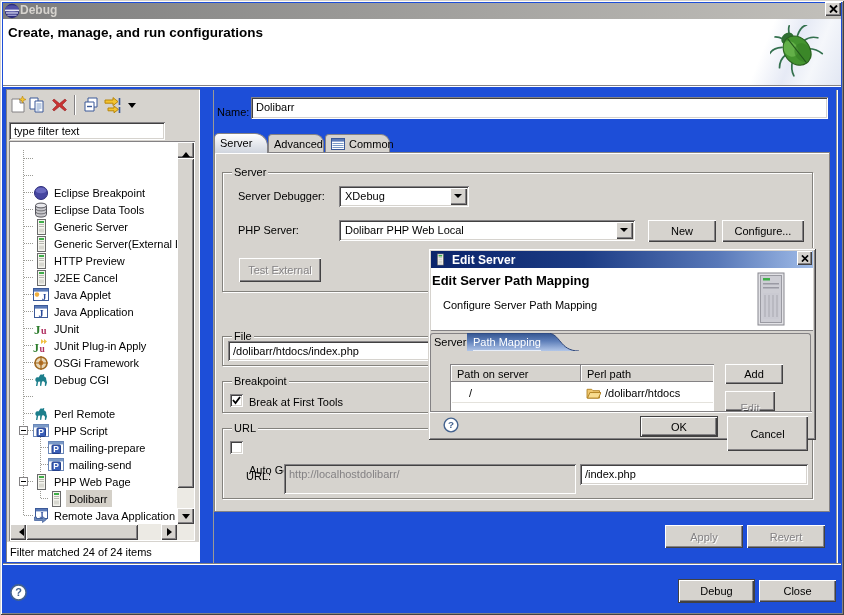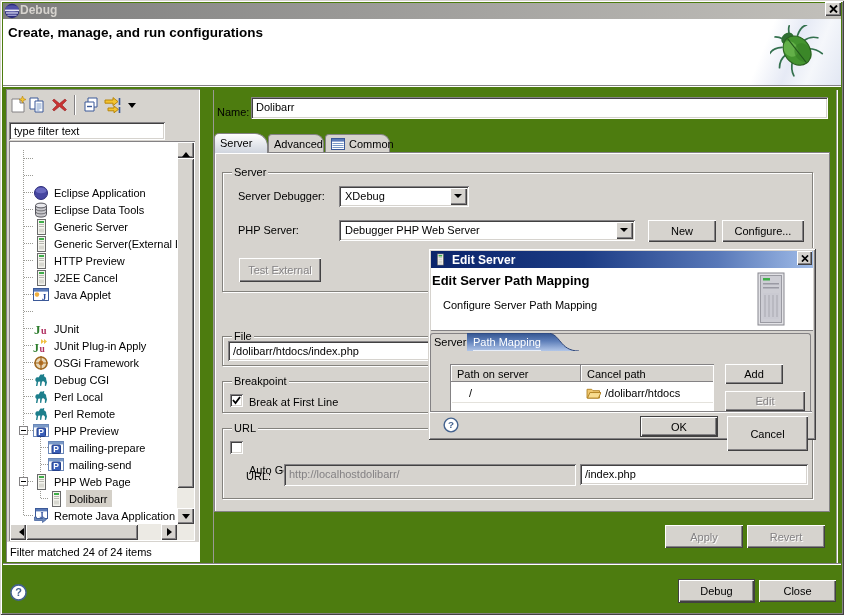--- a/index.html
+++ b/index.html
@@ -4,7 +4,7 @@
 *{margin:0;padding:0;box-sizing:border-box}
 html,body{width:844px;height:615px;overflow:hidden}
 body{font-family:"Liberation Sans",sans-serif;font-size:11px;color:#000;background:#d6d3ce}
-#win{position:absolute;left:0;top:0;width:844px;height:615px;background:#4d7c0f;
+#win{position:absolute;left:0;top:0;width:844px;height:615px;background:#1d4ed8;
  box-shadow:inset 1px 1px 0 #d6d3ce,inset -1px -1px 0 #424142,inset 2px 2px 0 #fff,inset -2px -2px 0 #848284}
 .abs{position:absolute}
 .raised{background:#d6d3ce;box-shadow:inset 1px 1px 0 #fff,inset -1px -1px 0 #424142,inset 2px 2px 0 #d6d3ce,inset -2px -2px 0 #848284}

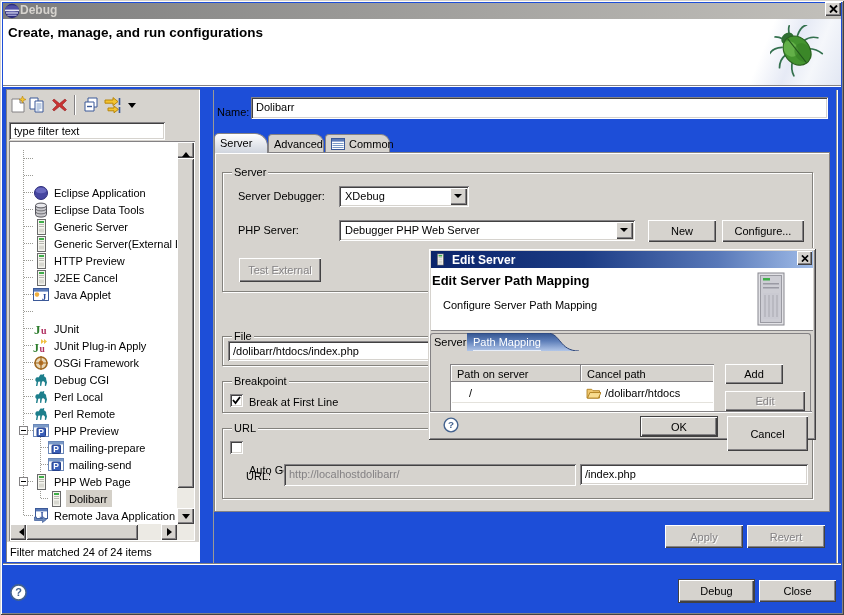--- a/index.html
+++ b/index.html
@@ -225,7 +225,7 @@
       <svg width="16" height="16" viewBox="0 0 16 16">
         <use href="#sph"></use>
       </svg>
-      <span>Eclipse Application</span>
+      <span>Eclipse Breakpoint</span>
     </div>
 <div class="row" style="left:33px;top:201px;width:144px;overflow:hidden">
       <svg width="16" height="16" viewBox="0 0 16 16">

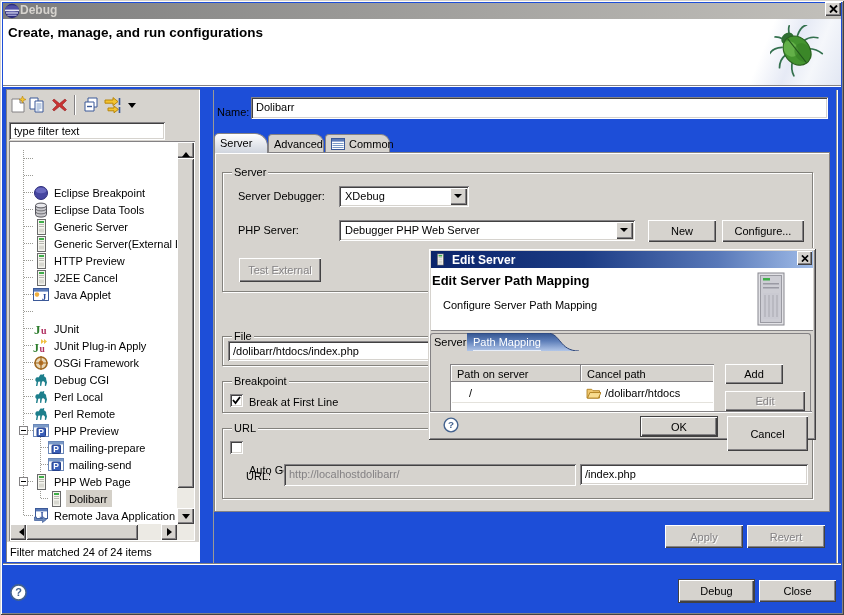--- a/index.html
+++ b/index.html
@@ -382,7 +382,7 @@
     </div>
 <div class="lbl" style="left:238px;top:224px">PHP Server:</div>
 <div class="combo" style="left:339px;top:220px;width:296px;height:21px">
-      <span>Debugger PHP Web Server</span>
+      <span>Dolibarr PHP Web Local</span>
       <i class="cbtn"></i>
     </div>
 <div class="btn abs" style="left:648px;top:220px;width:68px;height:22px">New</div>

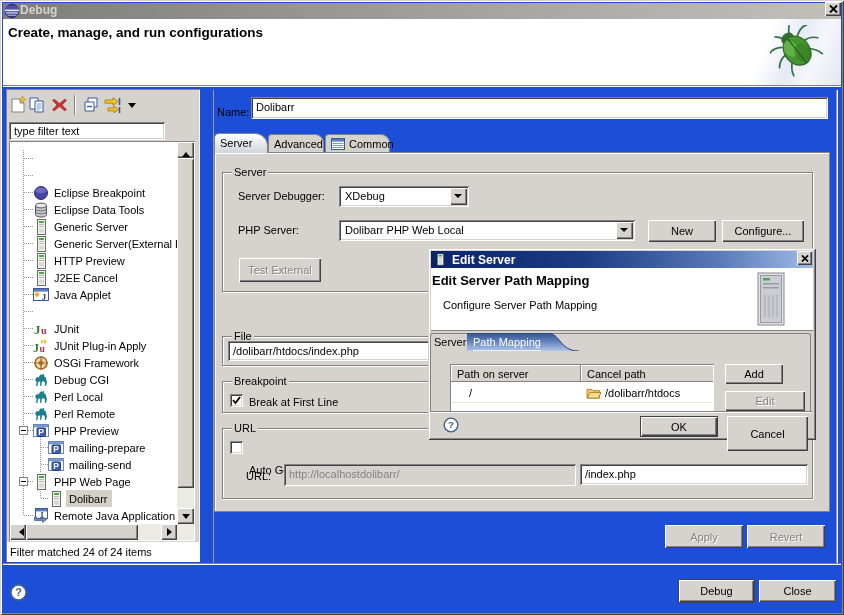--- a/index.html
+++ b/index.html
@@ -263,6 +263,12 @@
       </svg>
       <span>Java Applet</span>
     </div>
+<div class="row" style="left:33px;top:303px;width:144px;overflow:hidden">
+      <svg width="16" height="16" viewBox="0 0 16 16">
+        <use href="#japp"></use>
+      </svg>
+      <span>Java Application</span>
+    </div>
 <div class="row" style="left:33px;top:320px;width:144px;overflow:hidden">
       <svg width="16" height="16" viewBox="0 0 16 16">
         <use href="#junit"></use>

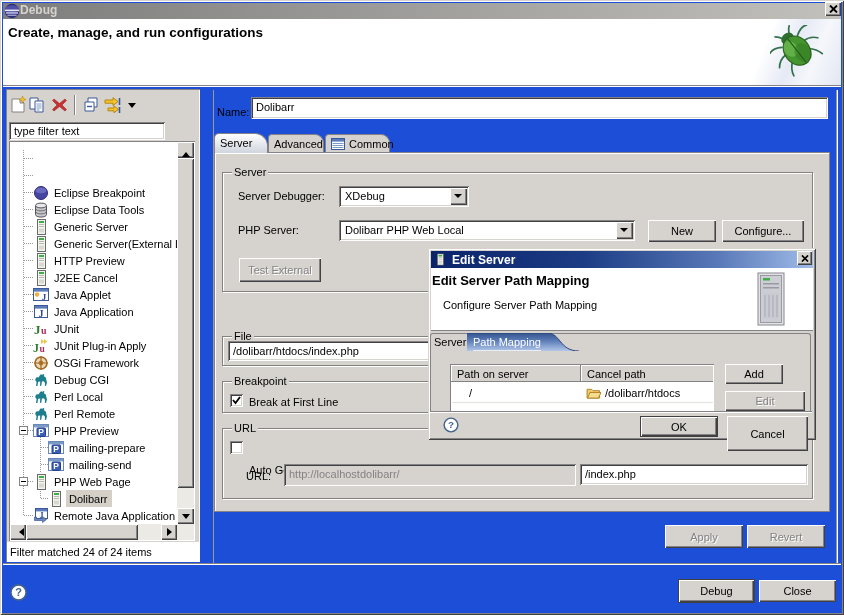--- a/index.html
+++ b/index.html
@@ -479,7 +479,7 @@
 <div class="abs" style="left:451px;top:365px;width:130px;height:17px;background:#d6d3ce;border-right:1px solid #848284;border-bottom:1px solid #848284;box-shadow:inset 1px 1px 0 #fff"></div>
 <div class="abs" style="left:581px;top:365px;width:132px;height:17px;background:#d6d3ce;border-bottom:1px solid #848284;box-shadow:inset 1px 1px 0 #fff"></div>
 <div class="lbl" style="left:457px;top:368px">Path on server</div>
-<div class="lbl" style="left:587px;top:368px">Cancel path</div>
+<div class="lbl" style="left:587px;top:368px">Perl path</div>
 <div class="lbl" style="left:469px;top:387px">/</div>
 <svg class="abs" style="left:586px;top:387px" width="15" height="12" viewBox="0 0 16 13">
       <use href="#folder"></use>

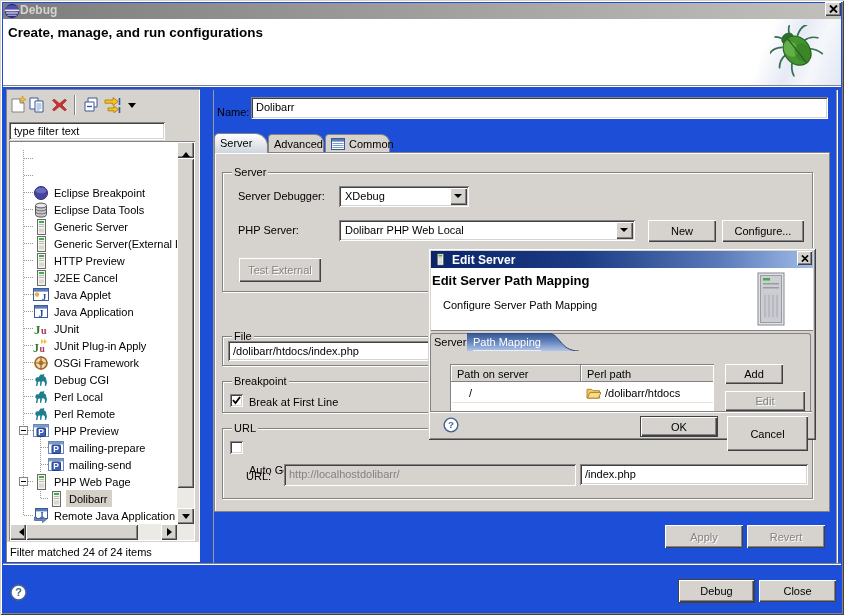--- a/index.html
+++ b/index.html
@@ -293,12 +293,6 @@
       </svg>
       <span>Debug CGI</span>
     </div>
-<div class="row" style="left:33px;top:388px;width:144px;overflow:hidden">
-      <svg width="16" height="16" viewBox="0 0 16 16">
-        <use href="#camel"></use>
-      </svg>
-      <span>Perl Local</span>
-    </div>
 <div class="row" style="left:33px;top:405px;width:144px;overflow:hidden">
       <svg width="16" height="16" viewBox="0 0 16 16">
         <use href="#camel"></use>

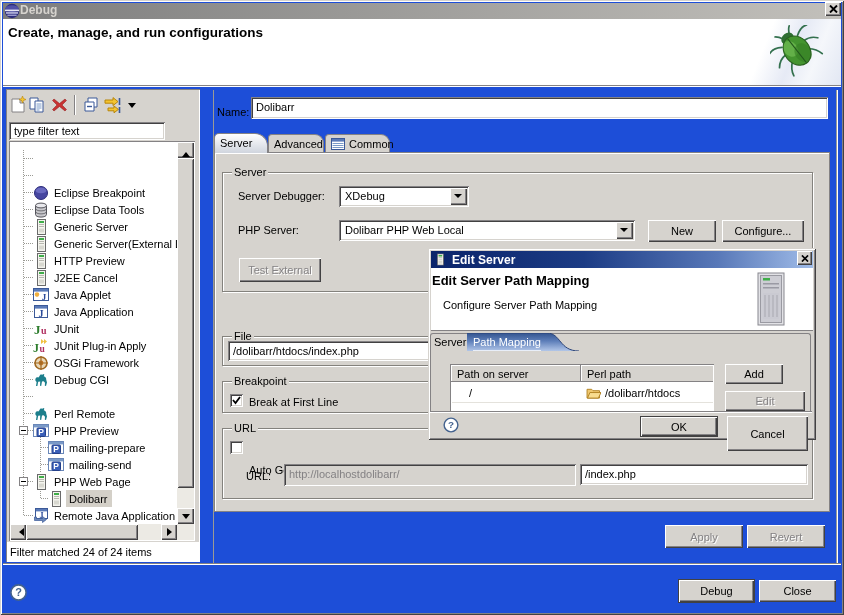--- a/index.html
+++ b/index.html
@@ -403,7 +403,7 @@
 <svg class="abs" style="left:232px;top:396px" width="9" height="9" viewBox="0 0 9 9">
       <path d="M1 4 l2.5 3 L8 1" fill="none" stroke="#000" stroke-width="1.8"></path>
     </svg>
-<div class="lbl" style="left:249px;top:396px">Break at First Line</div>
+<div class="lbl" style="left:249px;top:396px">Break at First Tools</div>
 
 <div class="abs group" style="left:222px;top:428px;width:591px;height:71px">
  <span class="glabel">URL</span>

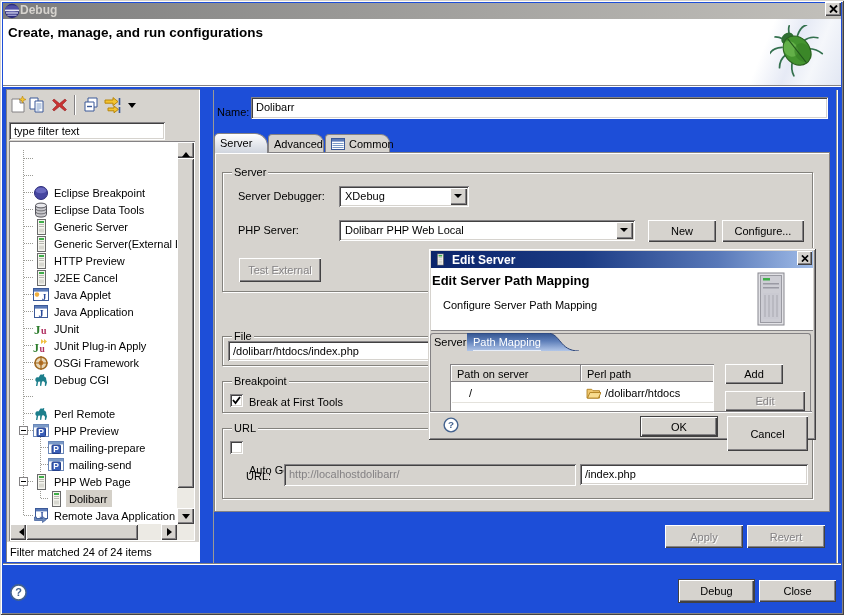--- a/index.html
+++ b/index.html
@@ -481,7 +481,7 @@
 <div class="lbl" style="left:605px;top:387px">/dolibarr/htdocs</div>
 <div class="abs" style="left:452px;top:402px;width:261px;height:1px;background:#e4e2dc"></div>
 <div class="btn abs" style="left:725px;top:364px;width:58px;height:20px">Add</div>
-<div class="btn dis abs" style="left:725px;top:391px;width:80px;height:20px;align-items:flex-start;padding-top:4px">Edit</div>
+<div class="btn dis abs" style="left:725px;top:391px;width:50px;height:20px;align-items:flex-start;padding-top:11px">Edit</div>
 
 <div class="abs" style="left:430px;top:411px;width:382px;height:27px;background:#d6d3ce;border-top:1px solid #848284;box-shadow:0 1px 0 #fff inset"></div>
 <svg class="abs" style="left:443px;top:417px" width="16" height="16" viewBox="0 0 17 17">

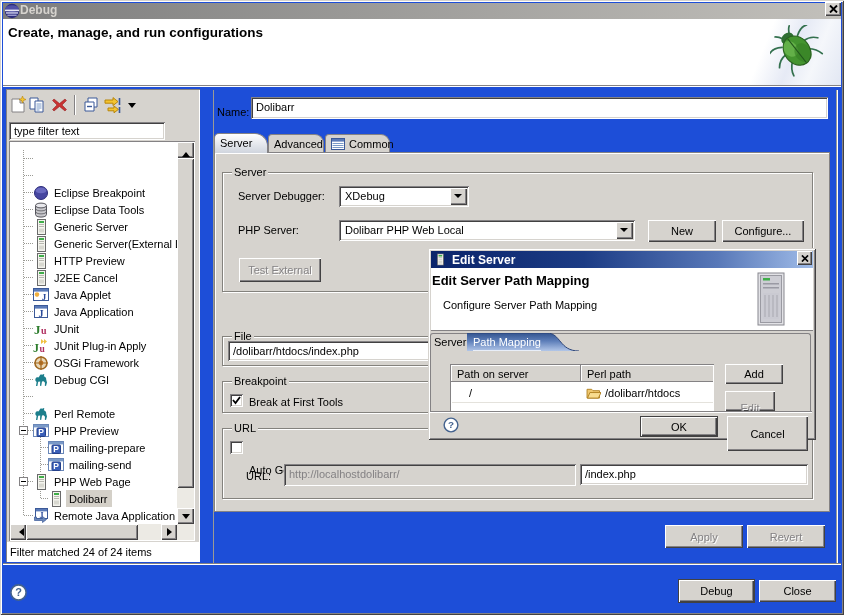--- a/index.html
+++ b/index.html
@@ -303,7 +303,7 @@
       <svg width="16" height="16" viewBox="0 0 16 16">
         <use href="#php"></use>
       </svg>
-      <span>PHP Preview</span>
+      <span>PHP Script</span>
     </div>
 <div class="row" style="left:48px;top:439px;width:129px;overflow:hidden">
       <svg width="16" height="16" viewBox="0 0 16 16">

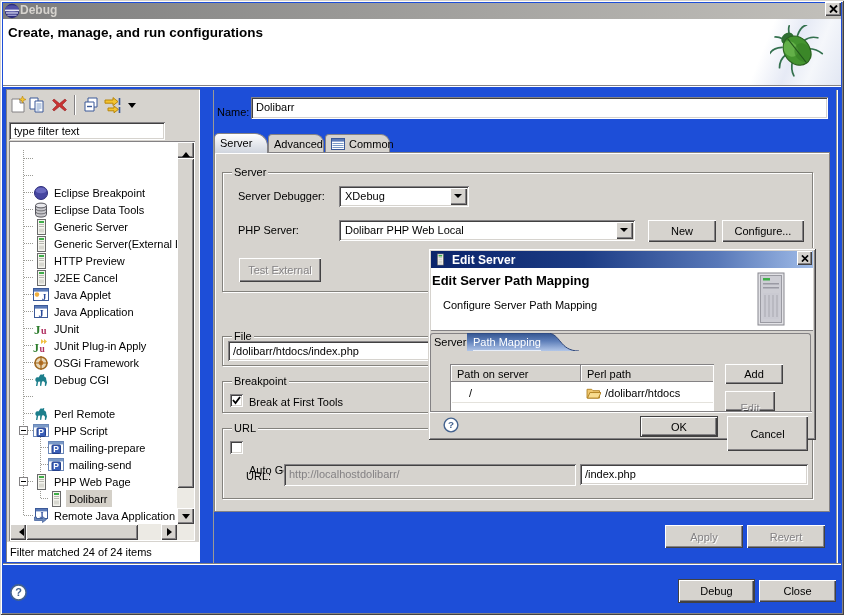--- a/index.html
+++ b/index.html
@@ -411,7 +411,7 @@
 <div class="cb" style="left:230px;top:441px"></div>
 <div class="lbl" style="left:249px;top:464px">Auto Generate</div>
 <div class="lbl" style="left:246px;top:470px">URL:</div>
-<div class="tx" style="left:284px;top:464px;width:292px;height:22px;background:#d6d3ce">
+<div class="tx" style="left:284px;top:464px;width:292px;height:30px;background:#d6d3ce">
       <span style="color:#848284">http://localhostdolibarr/</span>
     </div>
 <div class="tx" style="left:580px;top:464px;width:228px;height:21px">

